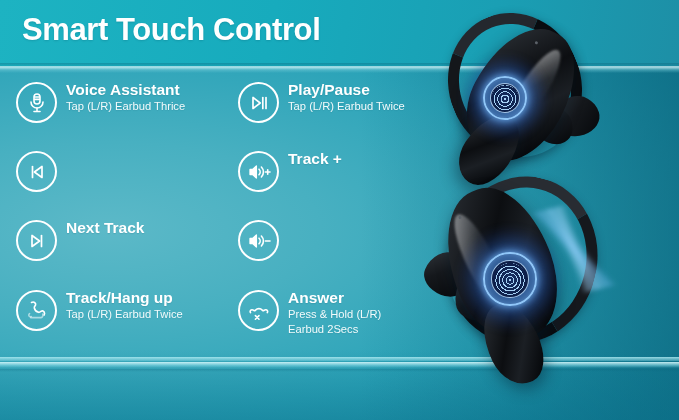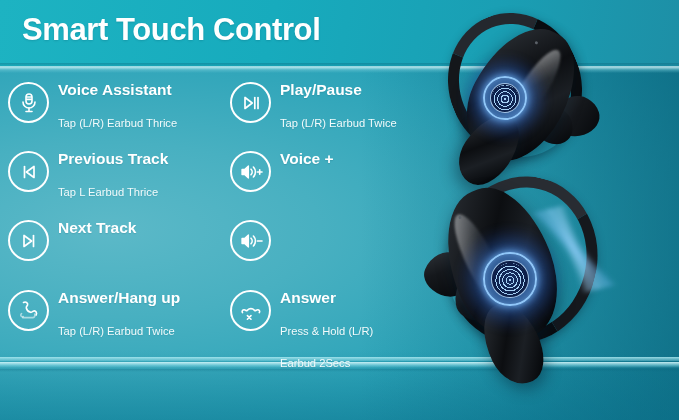--- a/index.html
+++ b/index.html
@@ -73,7 +73,7 @@
   .col-left  { left:8px; }
   .col-right { left:230px; }
 
-  .row { position:absolute; left:0; display:flex; align-items:flex-start; }
+  .row { position:absolute; left:8px; display:flex; align-items:flex-start; }
   .row-0 { top:0px; }
   .row-1 { top:69px; }
   .row-2 { top:138px; }

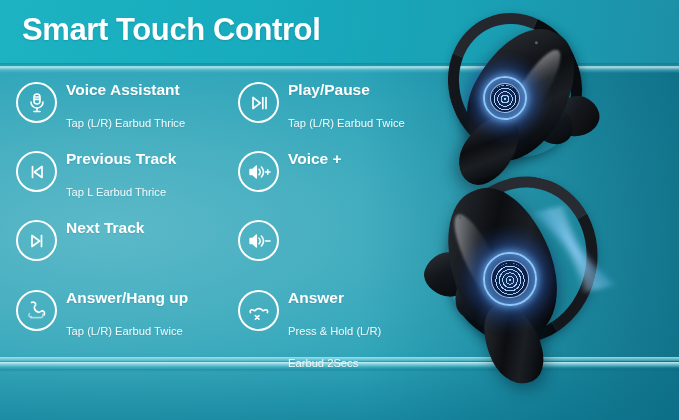--- a/index.html
+++ b/index.html
@@ -95,7 +95,7 @@
   }
   .f-sub {
     font-size:11.2px; color:#f2fbfc; line-height:14px;
-    white-space:nowrap; margin-top:18px;
+    white-space:nowrap; margin-top:1px;
     text-shadow:0 1px 1px rgba(0,60,80,.10);
   }
 

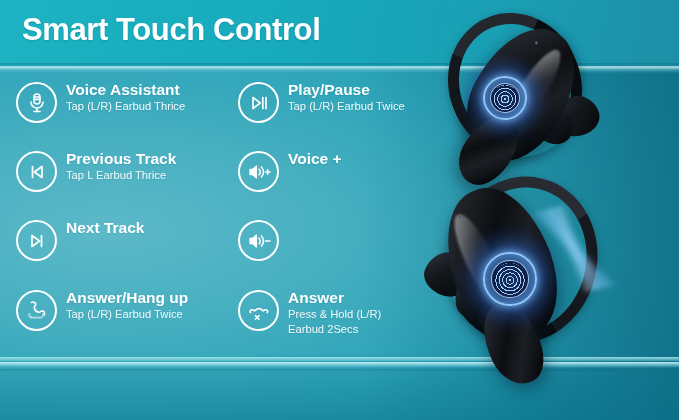--- a/index.html
+++ b/index.html
@@ -267,10 +267,6 @@
             <path d="M17 6.5 L17 17.5 L9.4 12 Z"></path>
           </svg>
         </div>
-        <div class="txt">
-          <div class="f-title">Previous Track</div>
-          <div class="f-sub">Tap L Earbud Thrice</div>
-        </div>
       </div>
 
       <div class="row row-2">

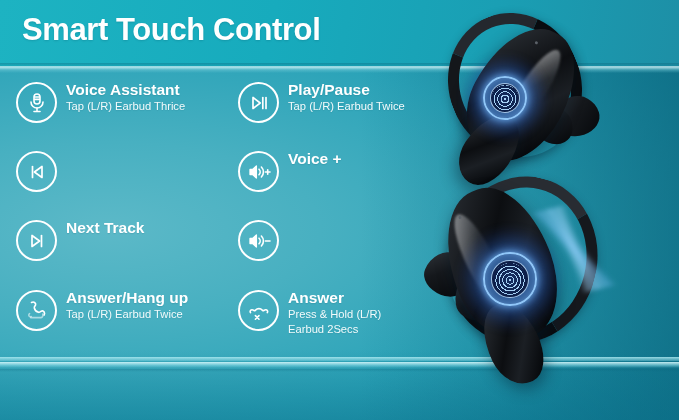--- a/index.html
+++ b/index.html
@@ -323,7 +323,7 @@
           </svg>
         </div>
         <div class="txt">
-          <div class="f-title">Voice +</div>
+          <div class="f-title">Track +</div>
         </div>
       </div>
 

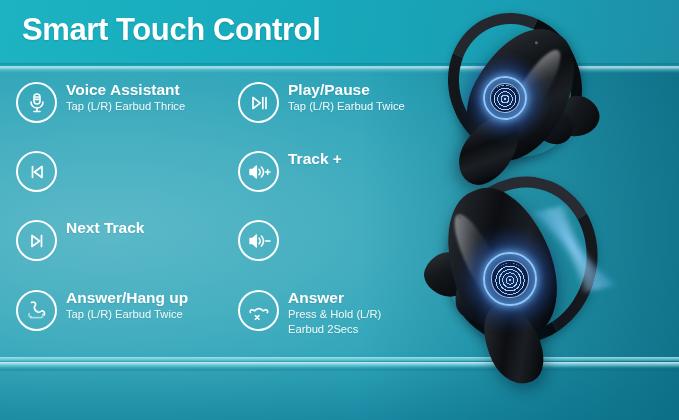--- a/index.html
+++ b/index.html
@@ -290,7 +290,7 @@
           </svg>
         </div>
         <div class="txt">
-          <div class="f-title">Answer/Hang up</div>
+          <div class="f-title">Track/Hang up</div>
           <div class="f-sub">Tap (L/R) Earbud Twice</div>
         </div>
       </div>

